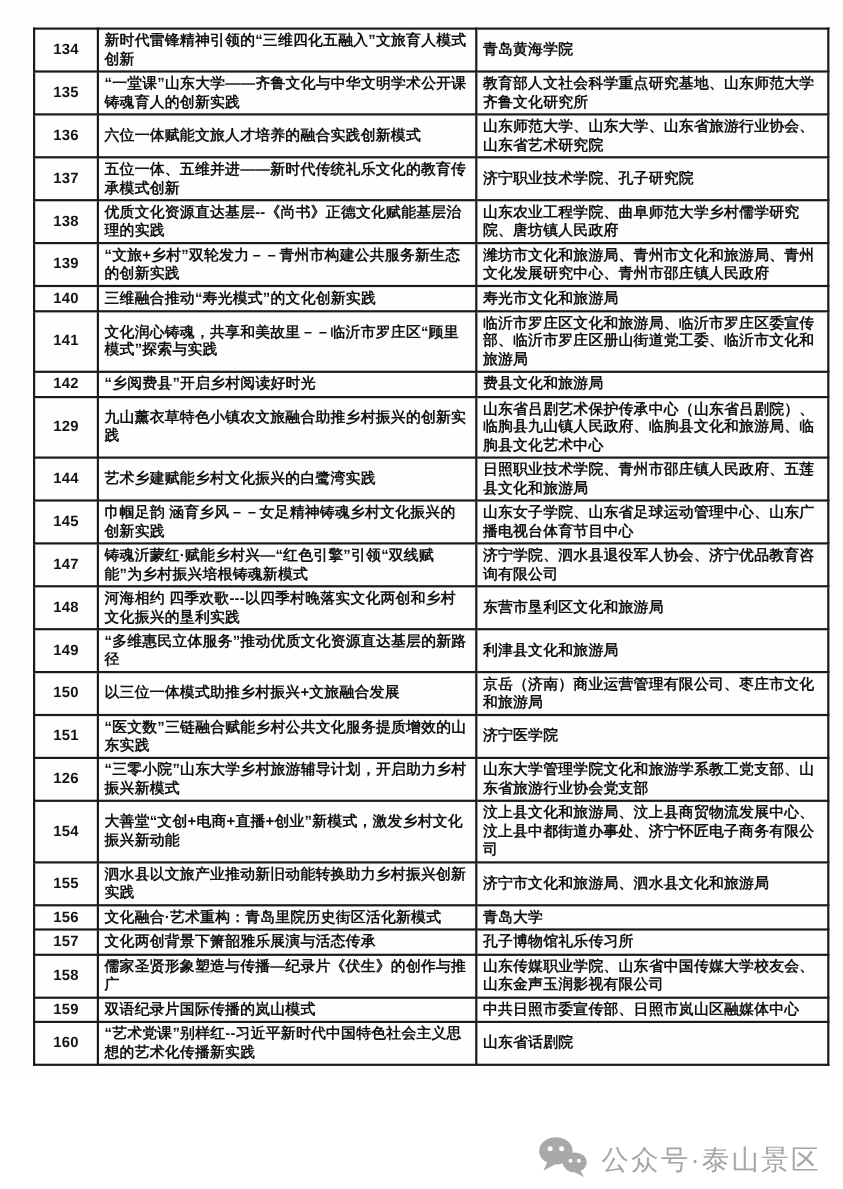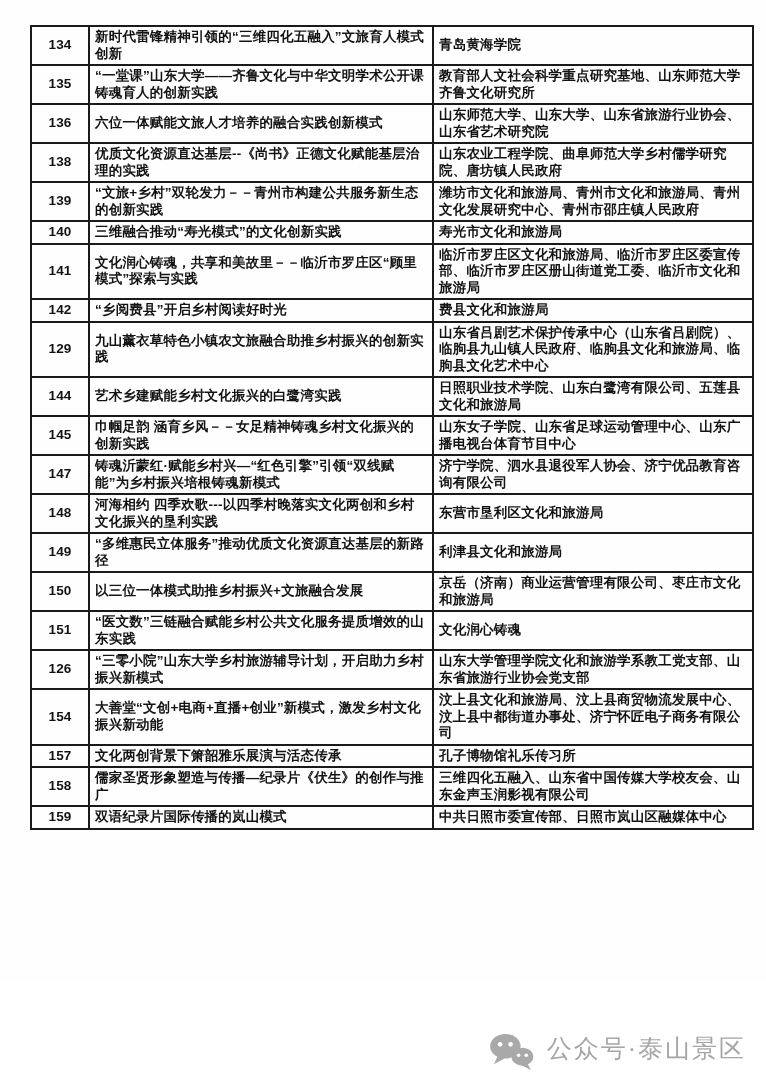--- a/index.html
+++ b/index.html
@@ -96,6 +96,11 @@
       <td class="col-org">山东师范大学、山东大学、山东省旅游行业协会、山东省艺术研究院</td>
     </tr>
 
+    <tr>
+      <td class="col-no">137</td>
+      <td class="col-title">五位一体、五维并进——新时代传统礼乐文化的教育传承模式创新</td>
+      <td class="col-org">济宁职业技术学院、孔子研究院</td>
+    </tr>
 
     <tr>
       <td class="col-no">138</td>

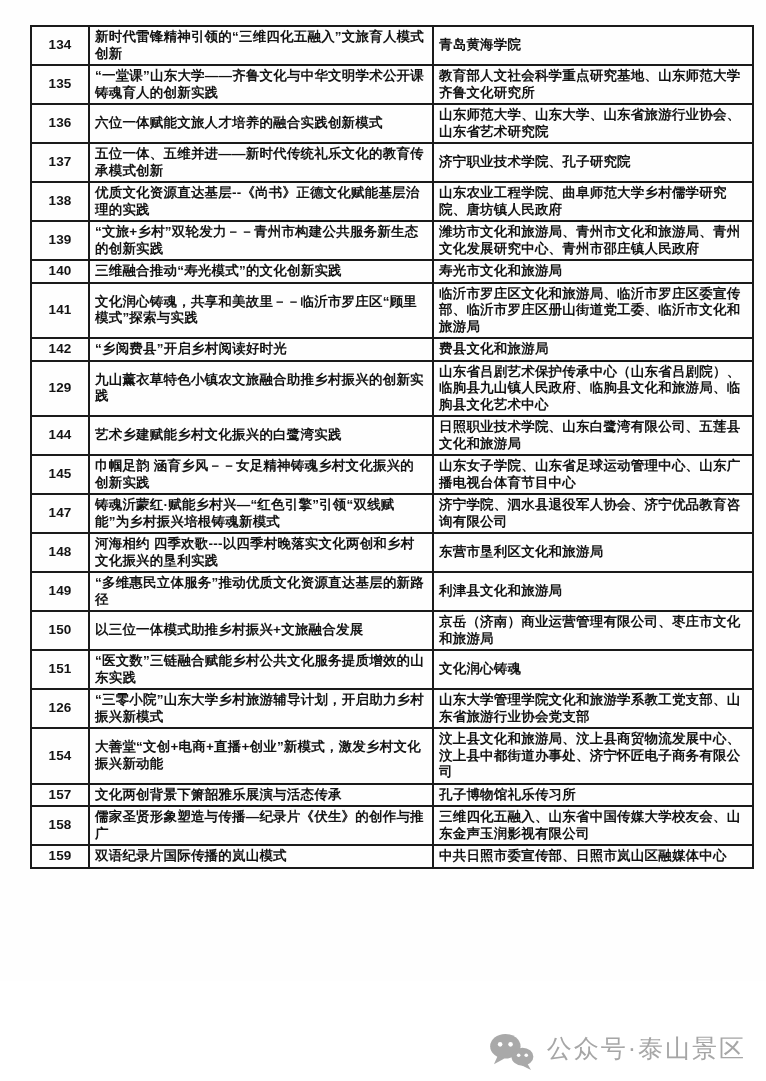--- a/index.html
+++ b/index.html
@@ -141,7 +141,7 @@
     <tr>
       <td class="col-no">144</td>
       <td class="col-title">艺术乡建赋能乡村文化振兴的白鹭湾实践</td>
-      <td class="col-org">日照职业技术学院、山东白鹭湾有限公司、五莲县文化和旅游局</td>
+      <td class="col-org">日照职业技术学院、青州市邵庄镇人民政府、五莲县文化和旅游局</td>
     </tr>
 
     <tr>

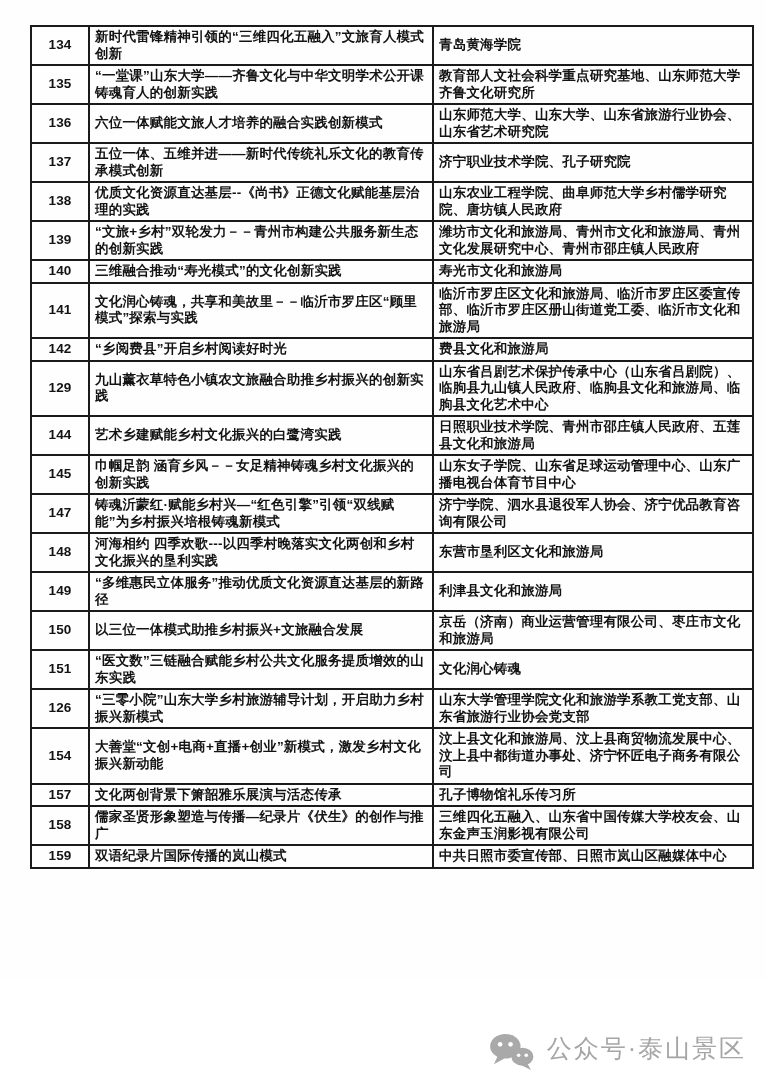--- a/index.html
+++ b/index.html
@@ -178,7 +178,7 @@
     <tr>
       <td class="col-no">151</td>
       <td class="col-title">“医文数”三链融合赋能乡村公共文化服务提质增效的山东实践</td>
-      <td class="col-org">文化润心铸魂</td>
+      <td class="col-org">济宁医学院</td>
     </tr>
 
     <tr>

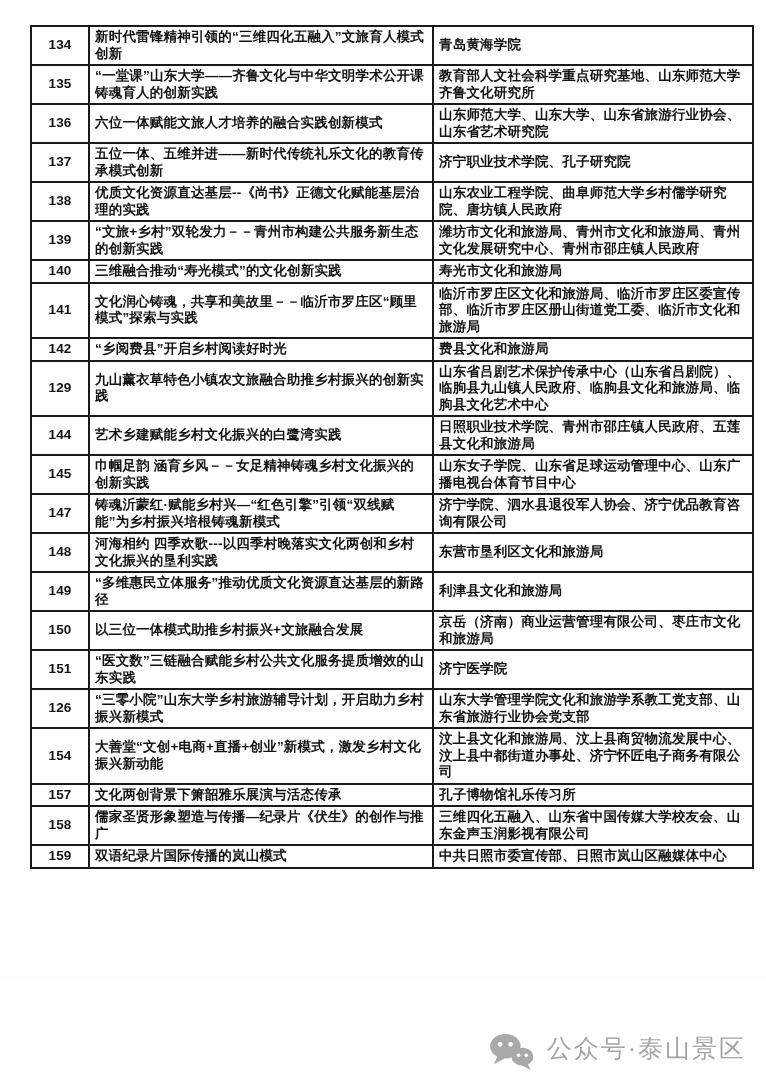--- a/index.html
+++ b/index.html
@@ -194,6 +194,11 @@
       <td class="col-org">汶上县文化和旅游局、汶上县商贸物流发展中心、汶上县中都街道办事处、济宁怀匠电子商务有限公司</td>
     </tr>
 
+    <tr>
+      <td class="col-no">155</td>
+      <td class="col-title">泗水县以文旅产业推动新旧动能转换助力乡村振兴创新实践</td>
+      <td class="col-org">济宁市文化和旅游局、泗水县文化和旅游局</td>
+    </tr>
 
 
     <tr>

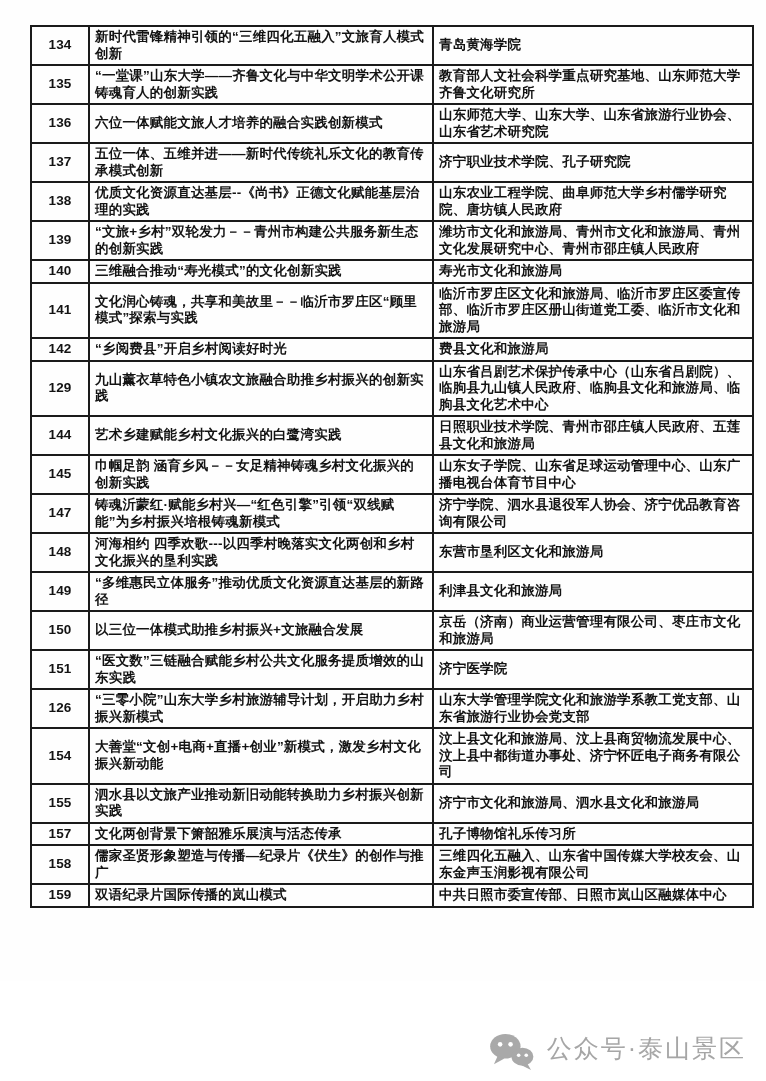--- a/index.html
+++ b/index.html
@@ -200,6 +200,11 @@
       <td class="col-org">济宁市文化和旅游局、泗水县文化和旅游局</td>
     </tr>
 
+    <tr>
+      <td class="col-no">156</td>
+      <td class="col-title">文化融合·艺术重构：青岛里院历史街区活化新模式</td>
+      <td class="col-org">青岛大学</td>
+    </tr>
 
     <tr>
       <td class="col-no">157</td>

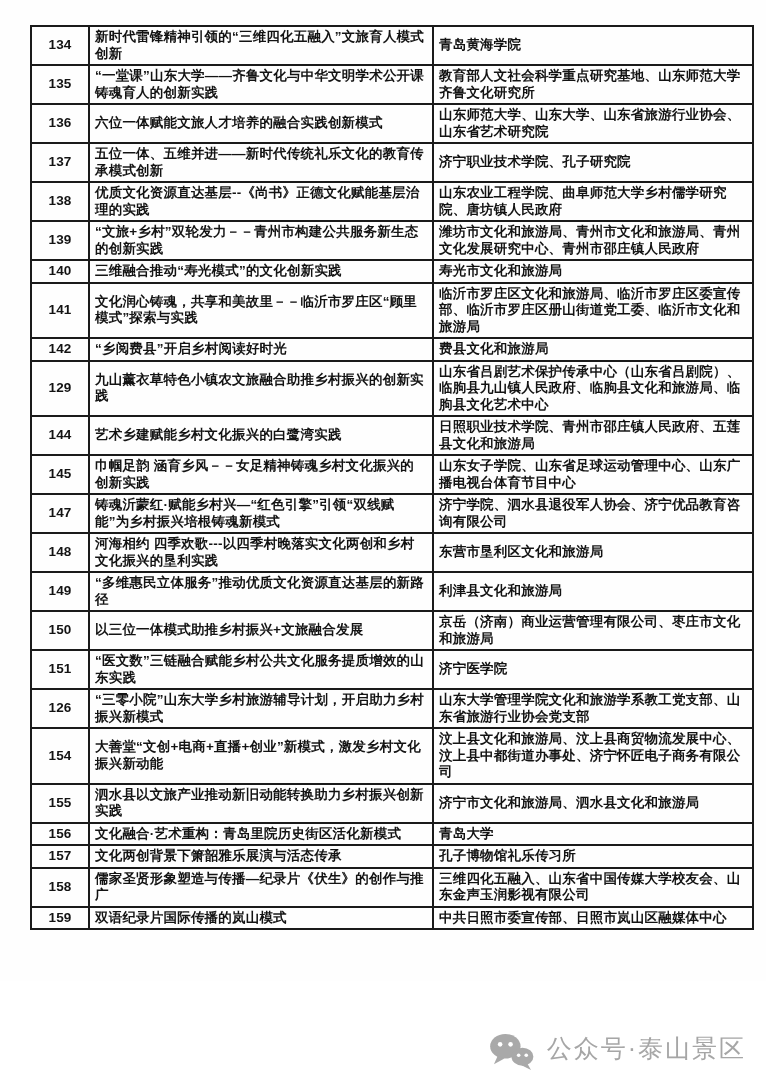--- a/index.html
+++ b/index.html
@@ -215,7 +215,7 @@
     <tr>
       <td class="col-no">158</td>
       <td class="col-title">儒家圣贤形象塑造与传播—纪录片《伏生》的创作与推广</td>
-      <td class="col-org">三维四化五融入、山东省中国传媒大学校友会、山东金声玉润影视有限公司</td>
+      <td class="col-org">山东传媒职业学院、山东省中国传媒大学校友会、山东金声玉润影视有限公司</td>
     </tr>
 
     <tr>

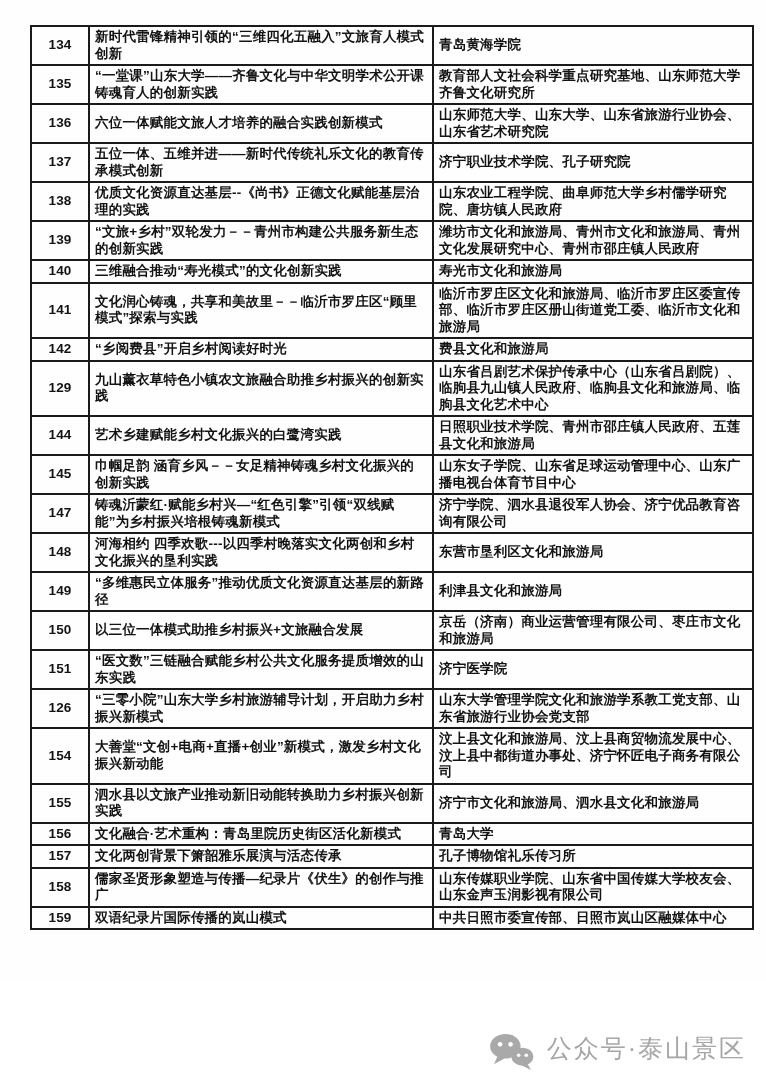--- a/index.html
+++ b/index.html
@@ -224,6 +224,11 @@
       <td class="col-org">中共日照市委宣传部、日照市岚山区融媒体中心</td>
     </tr>
 
+    <tr>
+      <td class="col-no">160</td>
+      <td class="col-title">“艺术党课”别样红--习近平新时代中国特色社会主义思想的艺术化传播新实践</td>
+      <td class="col-org">山东省话剧院</td>
+    </tr>
   </tbody>
     </table>
   </div>

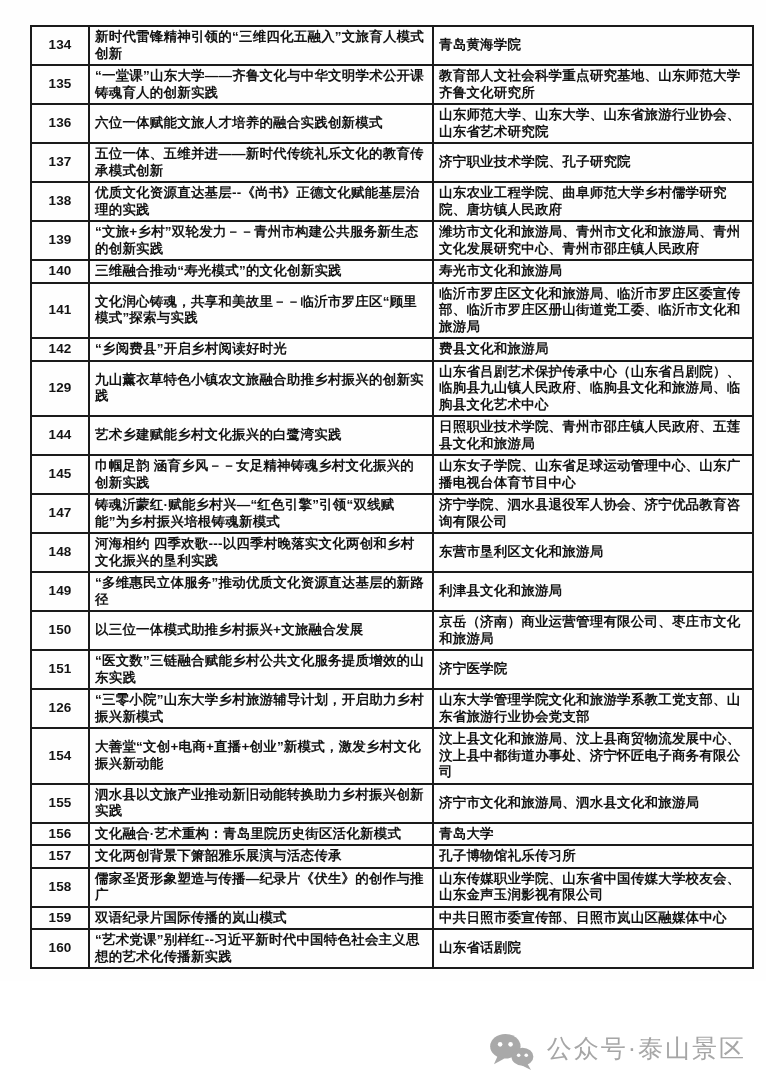--- a/index.html
+++ b/index.html
@@ -54,7 +54,7 @@
     top: 1030px;
     right: 16px;
     display: flex;
-    align-items: flex-start;
+    align-items: center;
     gap: 12px;
     color: #a6a6a6;
     font-size: 25px;

